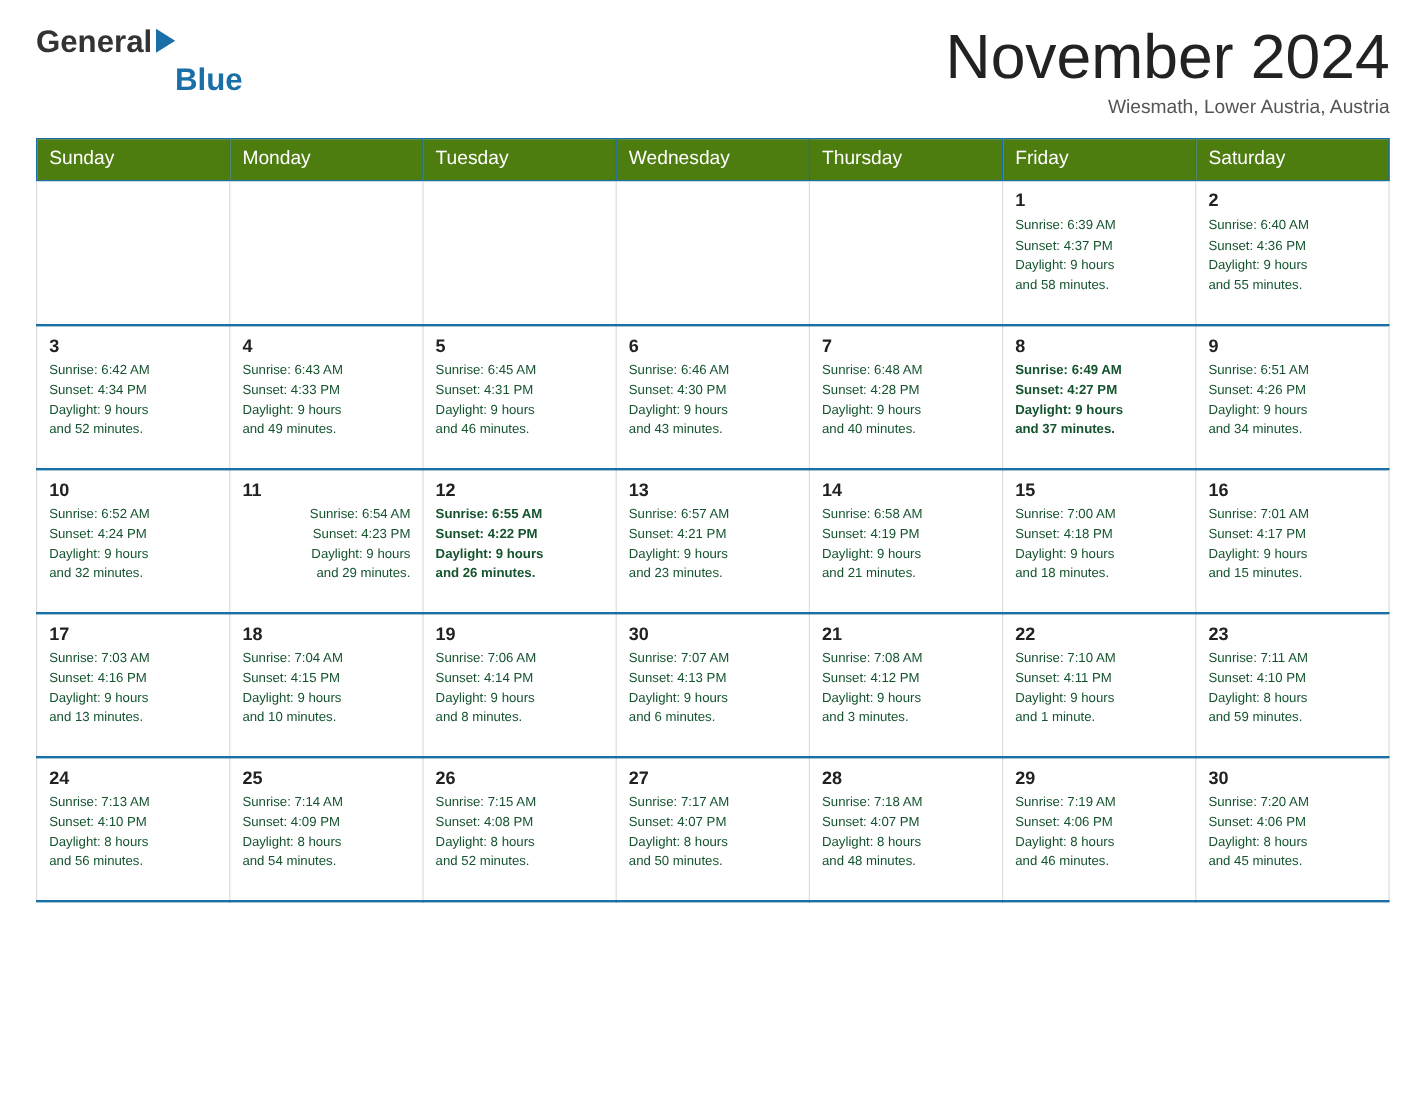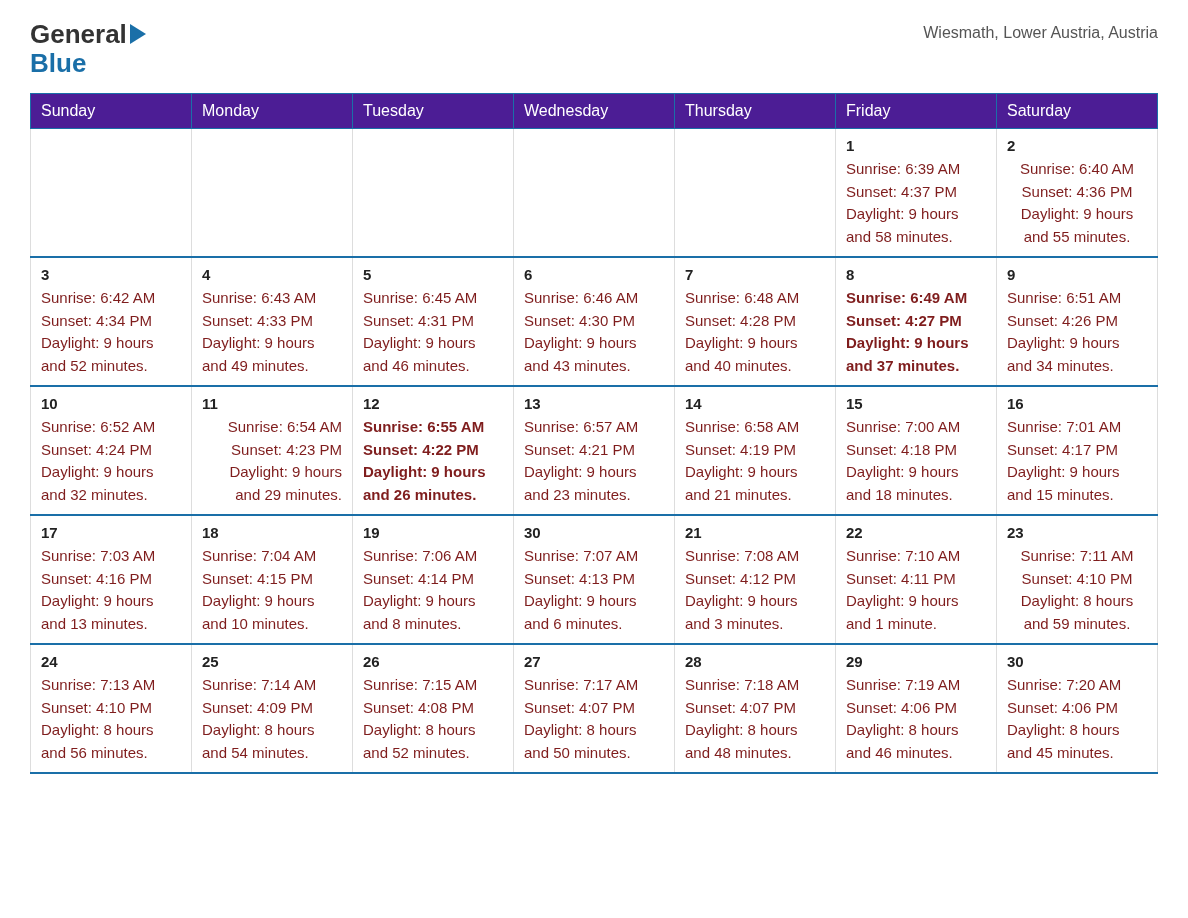--- a/index.html
+++ b/index.html
@@ -18,7 +18,7 @@
     }
     .logo {
       display: flex;
-      flex-direction: column;
+      flex-direction: row;
       align-items: flex-start;
     }
     .title-area {

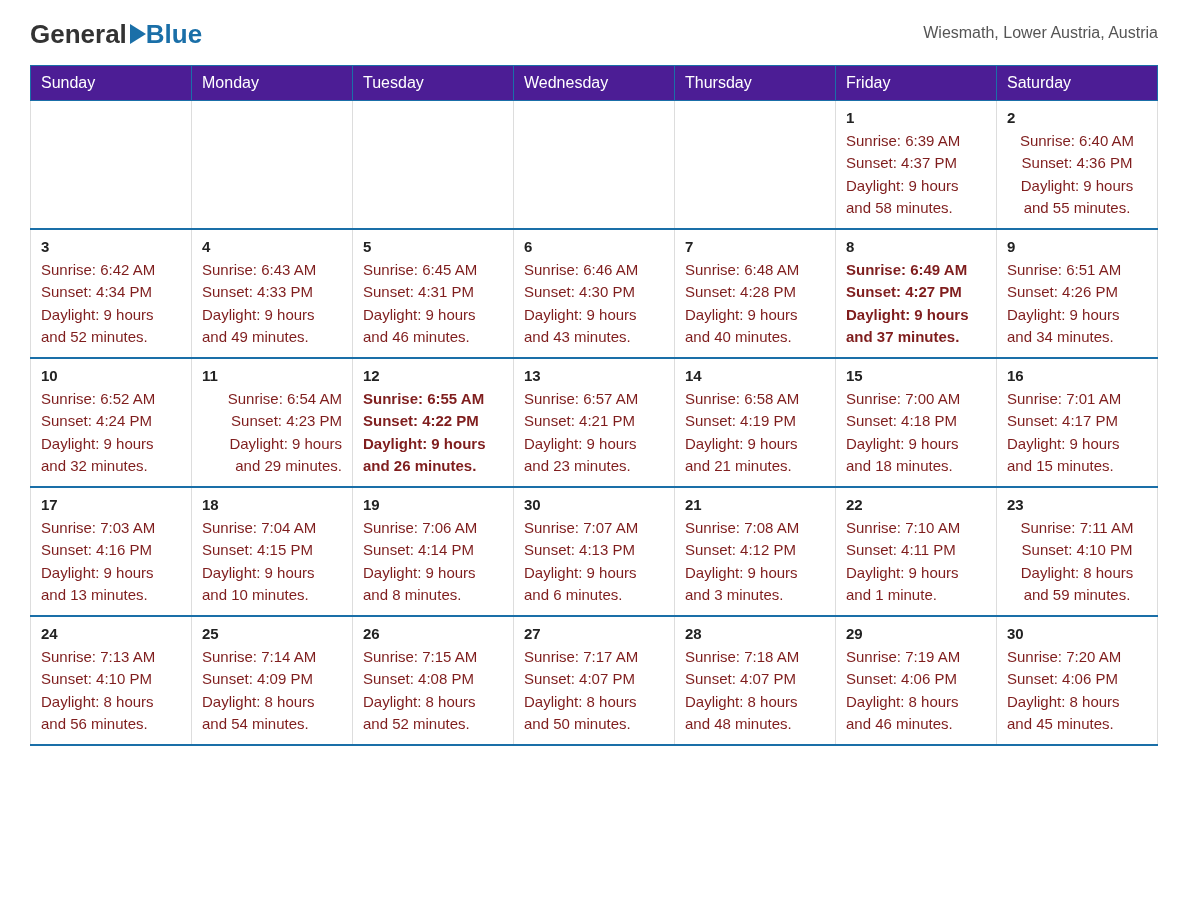--- a/index.html
+++ b/index.html
@@ -93,6 +93,7 @@
       font-weight: bold;
       color: #1a6fa8;
       line-height: 1.1;
+      margin-top: 32px;
     }
     .logo-chevron {
       display: inline-block;

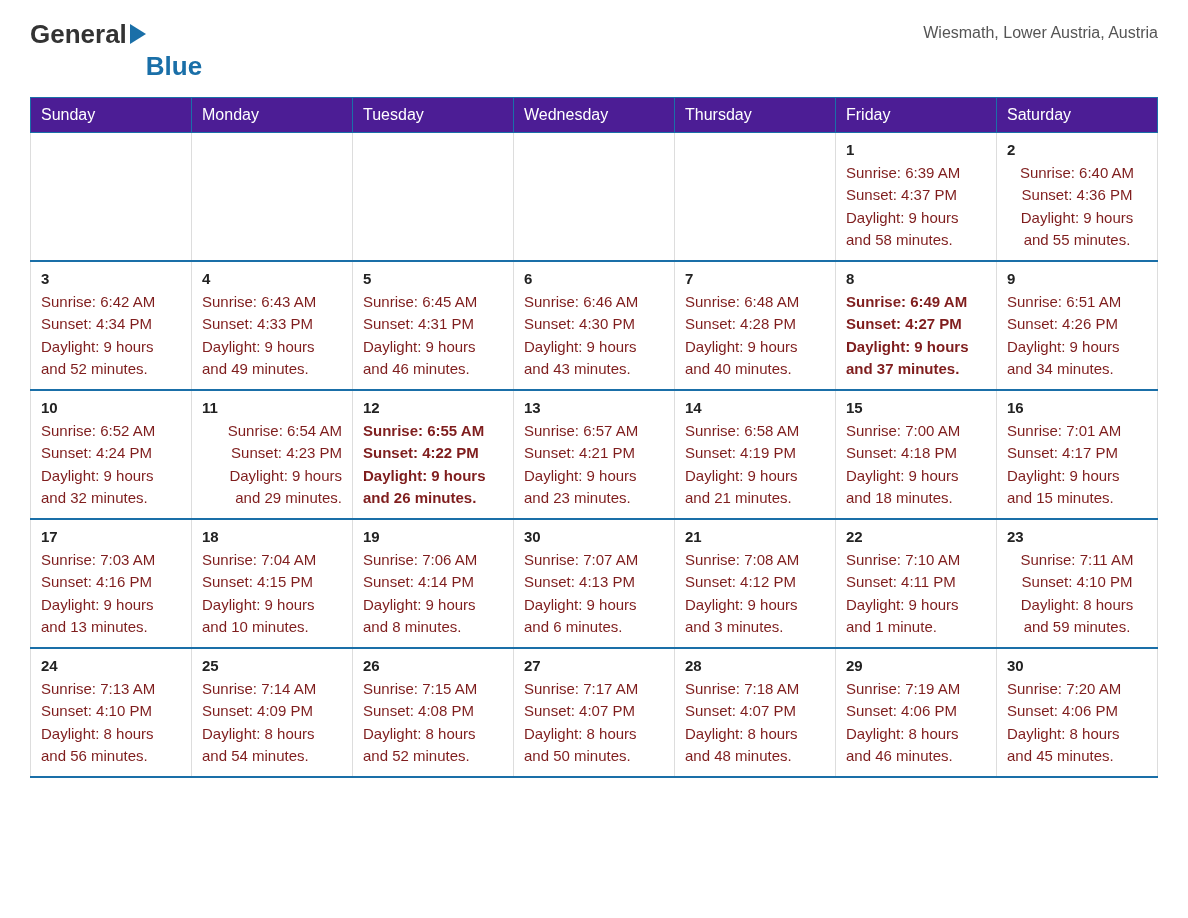--- a/index.html
+++ b/index.html
@@ -118,6 +118,7 @@
     <div class="logo-line2">Blue</div>
   </div>
   <div class="title-area">
+    <div class="month-title">November 2024</div>
     <div class="location-title">Wiesmath, Lower Austria, Austria</div>
   </div>
 </div>

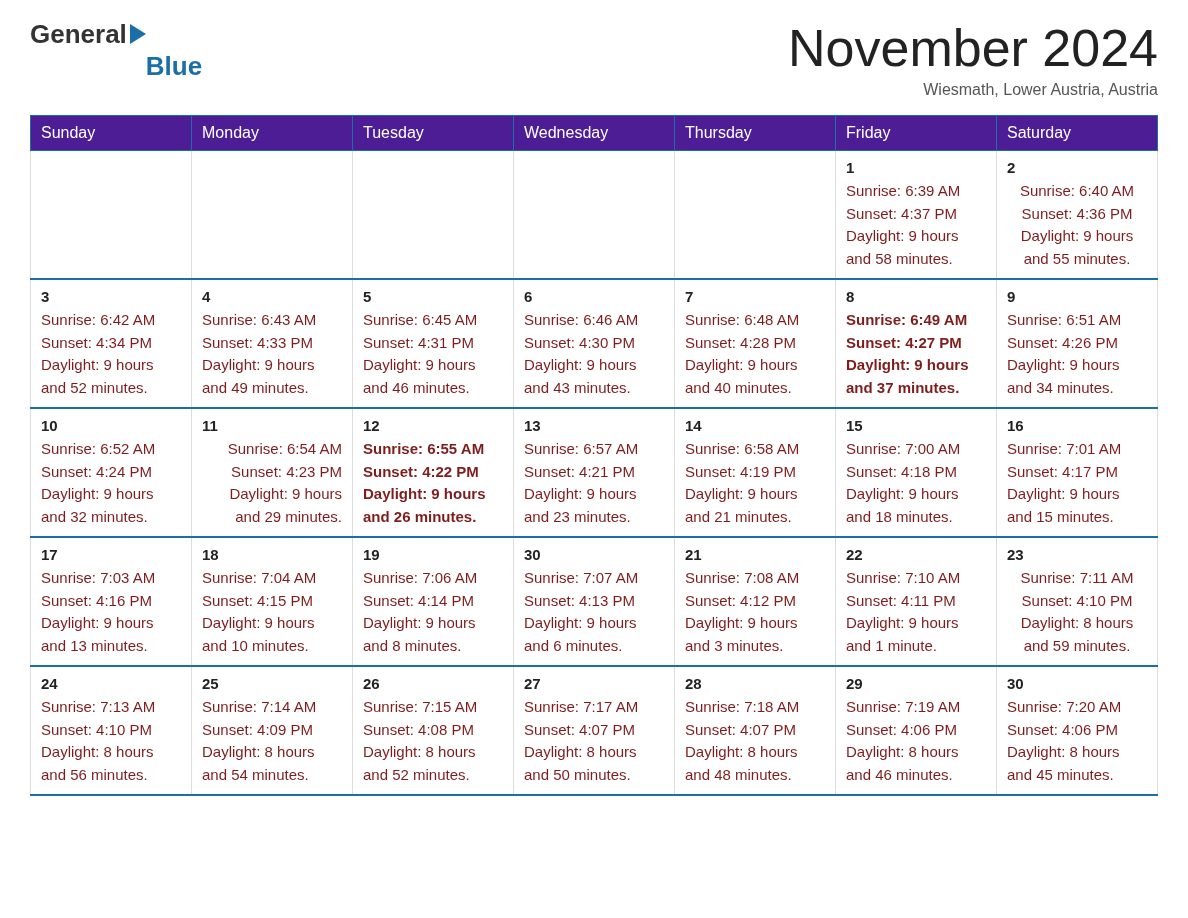--- a/index.html
+++ b/index.html
@@ -41,7 +41,7 @@
       table-layout: fixed;
     }
     .calendar-table thead tr th {
-      background-color: #4c1d95;
+      background-color: #4d7c0f;
       color: #fff;
       font-size: 16px;
       font-weight: normal;

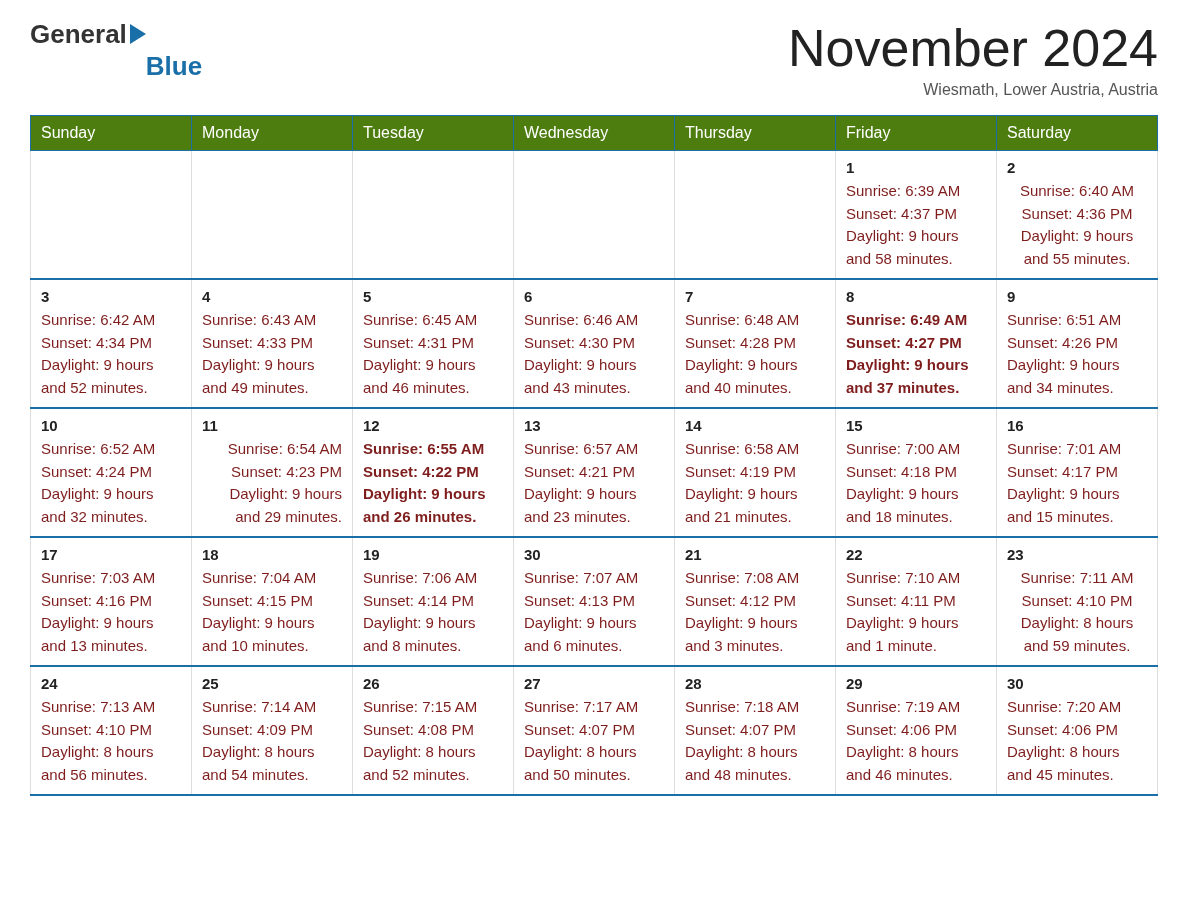--- a/index.html
+++ b/index.html
@@ -73,9 +73,9 @@
       margin-bottom: 4px;
     }
     .day-info {
-      font-size: 15px;
+      font-size: 11px;
       line-height: 1.5;
-      color: #7f1d1d;
+      color: #14532d;
     }
     .empty-cell {
       background: #f9f9f9;

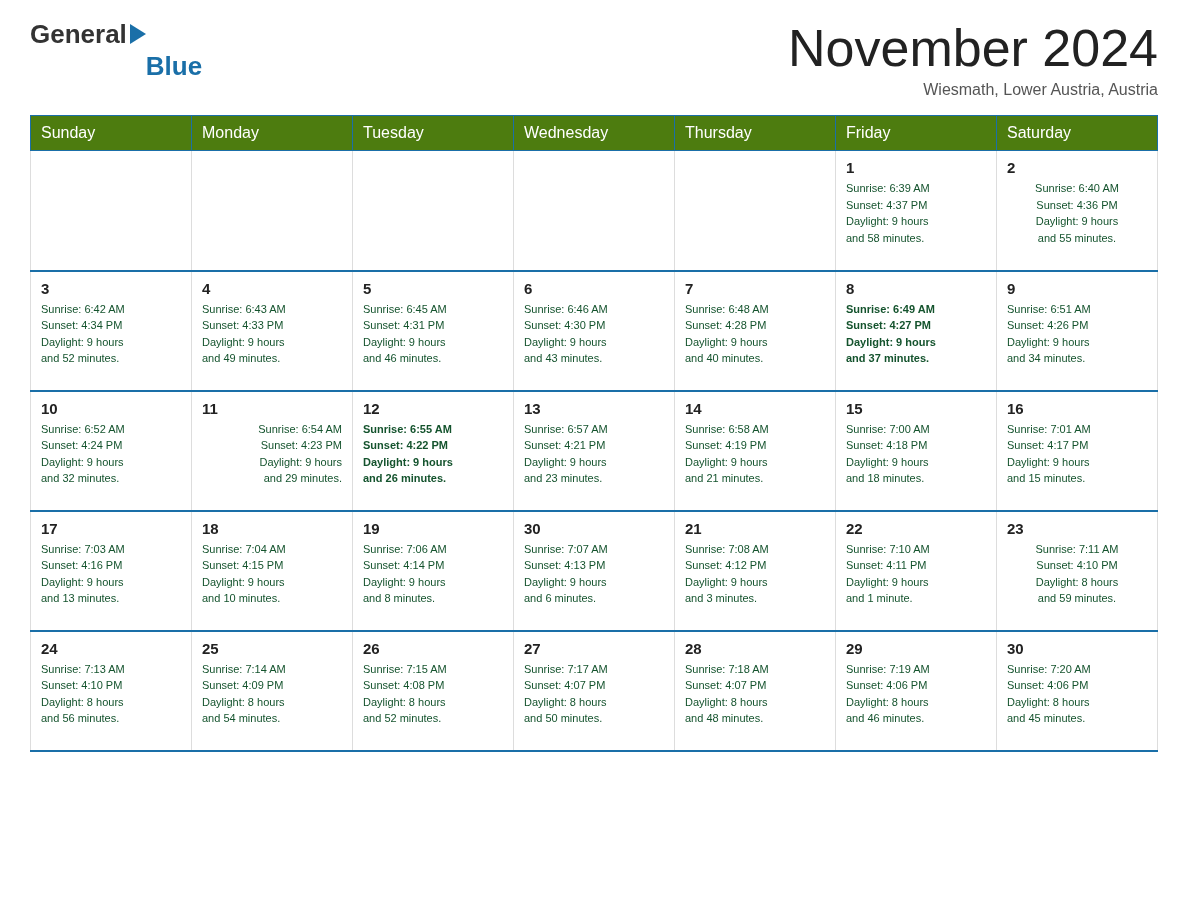--- a/index.html
+++ b/index.html
@@ -151,7 +151,7 @@
         </td>
         <td>
           <div class="day-number">2</div>
-          <div class="day-info" style="white-space: pre-line; text-align: center;">Sunrise: 6:40 AM
+          <div class="day-info" style="white-space: pre-line;">Sunrise: 6:40 AM
 Sunset: 4:36 PM
 Daylight: 9 hours
 and 55 minutes.</div>

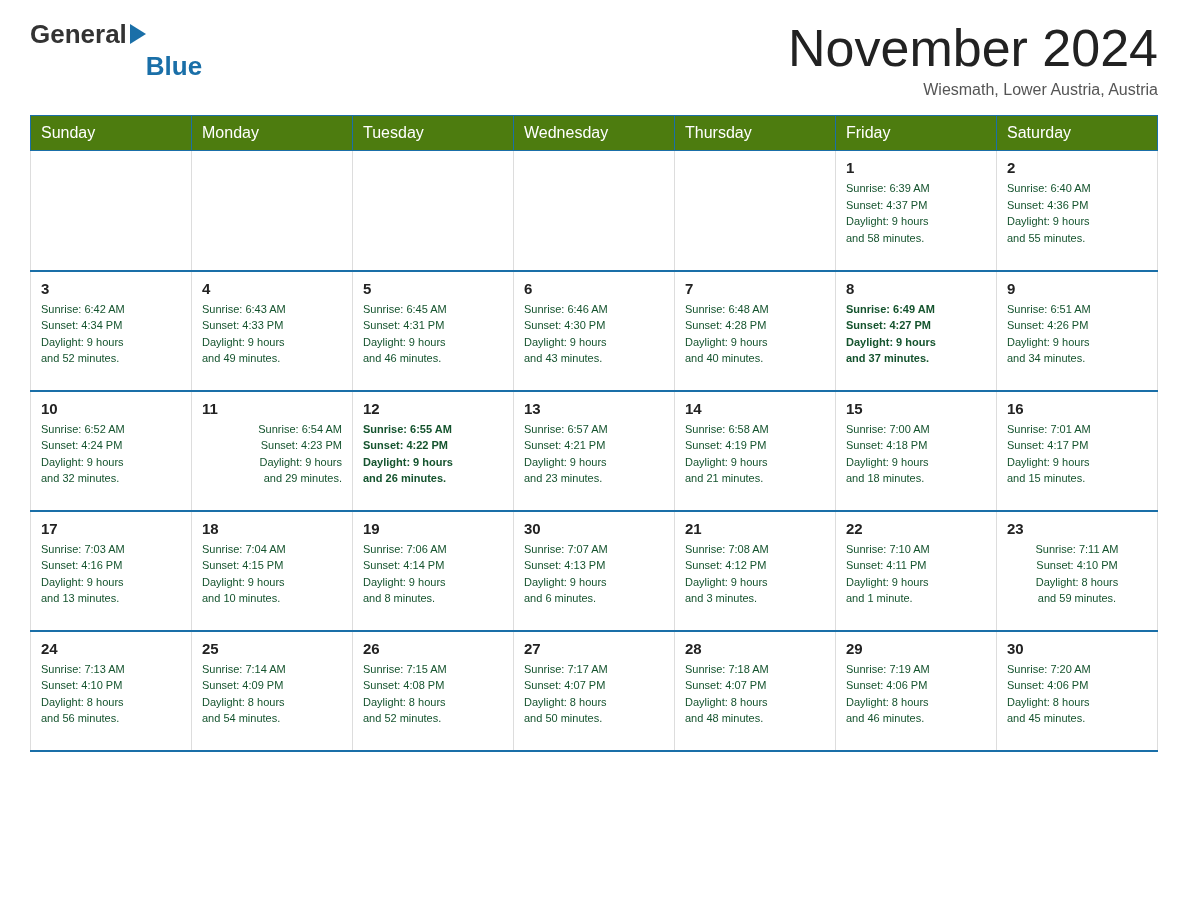--- a/index.html
+++ b/index.html
@@ -304,7 +304,7 @@
         </td>
         <td>
           <div class="day-number">23</div>
-          <div class="day-info" style="white-space: pre-line; text-align: center;">Sunrise: 7:11 AM
+          <div class="day-info" style="white-space: pre-line;">Sunrise: 7:11 AM
 Sunset: 4:10 PM
 Daylight: 8 hours
 and 59 minutes.</div>

